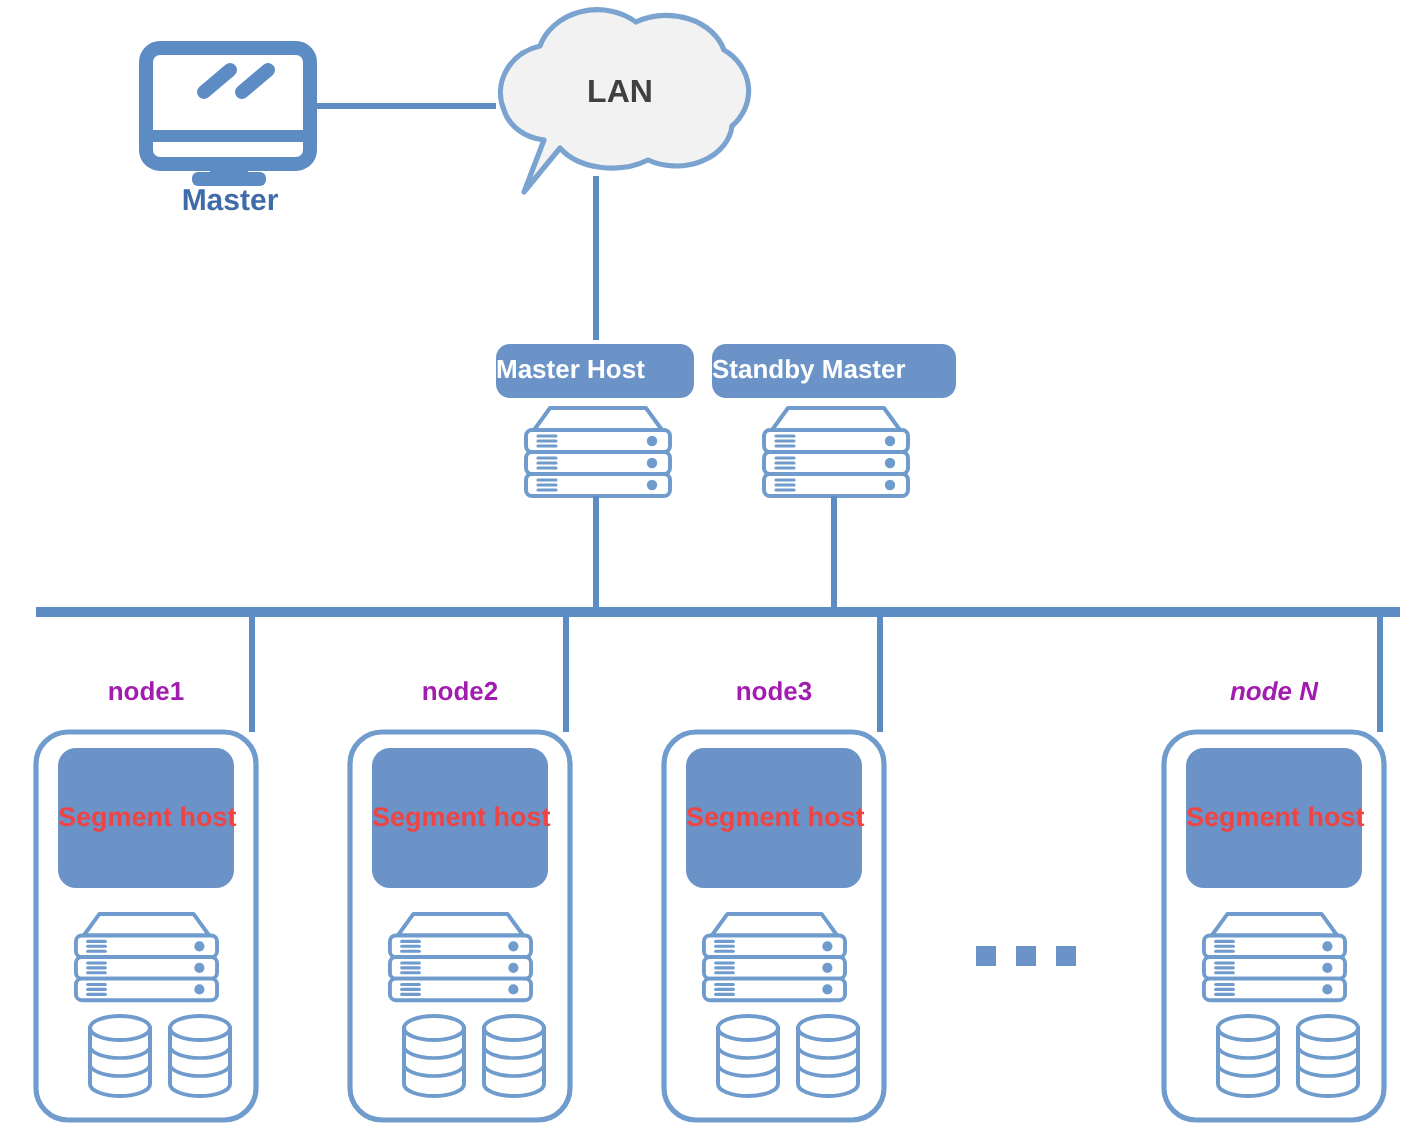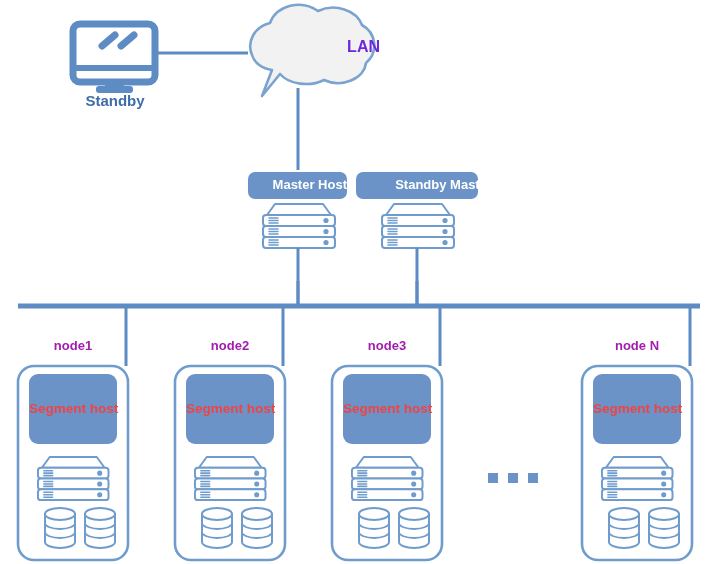--- a/index.html
+++ b/index.html
@@ -39,12 +39,12 @@
     text-align: center;
   }
   .lbl-lan {
-    color: #6d28d9;
+    color: #404040;
     font-size: 16px;
     left: 240px;
     top: 38px;
     width: 140px;
-    text-align: right;
+    text-align: center;
   }
   .lbl-chip {
     color: #ffffff;

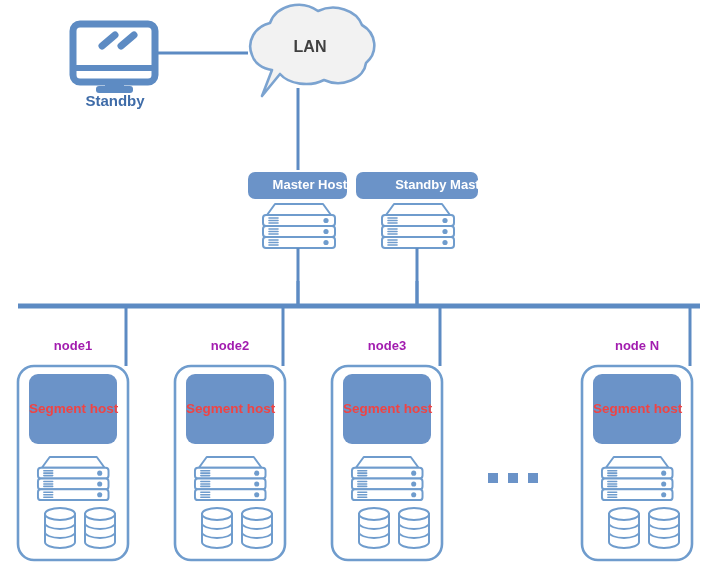--- a/index.html
+++ b/index.html
@@ -211,7 +211,7 @@
     <line x1="417" y1="281" x2="417" y2="306" stroke="#5d8bc3" stroke-width="3"></line>
   </svg>
 
-  <div class="lbl lbl-client">Standby</div>
+  <div class="lbl lbl-client">Master</div>
   <div class="lbl lbl-lan">LAN</div>
 
   <div class="lbl lbl-chip" style="left:248px; top:172px; width:99px;">Master Host</div>

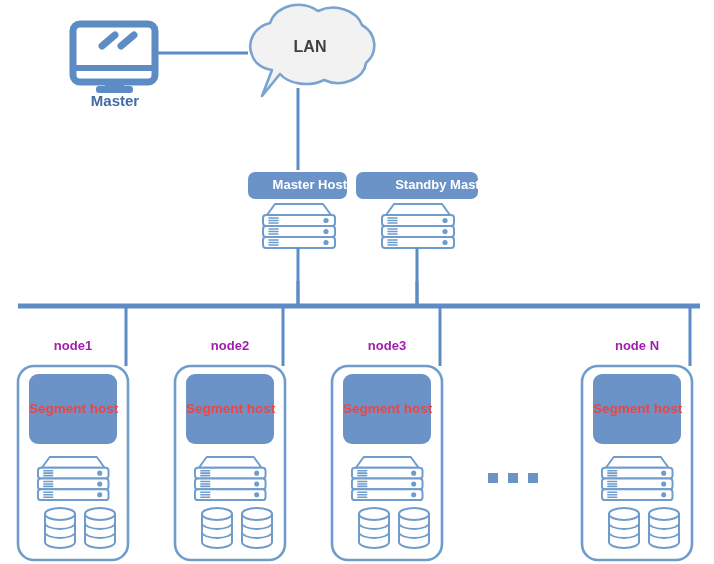--- a/index.html
+++ b/index.html
@@ -49,7 +49,7 @@
   .lbl-chip {
     color: #ffffff;
     font-size: 13px;
-    text-align: right;
+    text-align: left;
     line-height: 25px;
     height: 25px;
   }

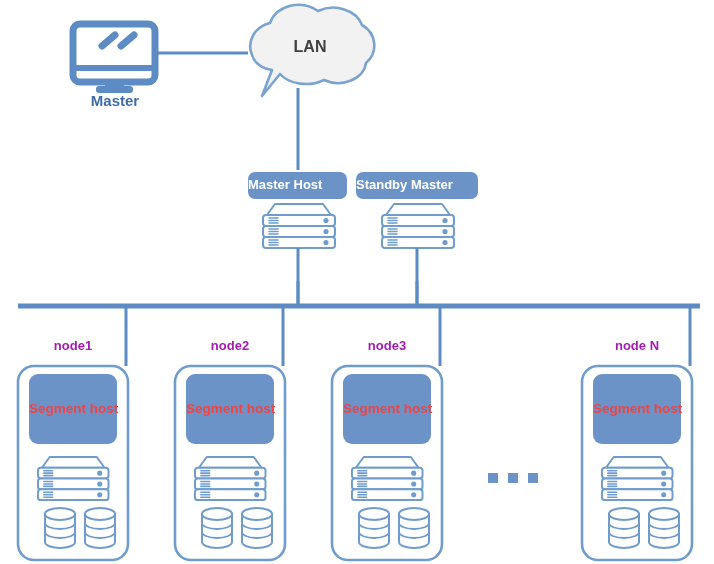--- a/index.html
+++ b/index.html
@@ -221,7 +221,7 @@
   <div class="lbl lbl-node" style="left:18px; width:110px;">node1</div>
   <div class="lbl lbl-node" style="left:175px; width:110px;">node2</div>
   <div class="lbl lbl-node" style="left:332px; width:110px;">node3</div>
-  <div class="lbl lbl-node" style="left:582px; width:110px;">node N</div>
+  <div class="lbl lbl-node" style="left:582px; width:110px;font-style:italic;">node N</div>
 
   <div class="lbl lbl-seg" style="left:29px; top:401px; width:88px;">Segment host</div>
   <div class="lbl lbl-seg" style="left:186px; top:401px; width:88px;">Segment host</div>

